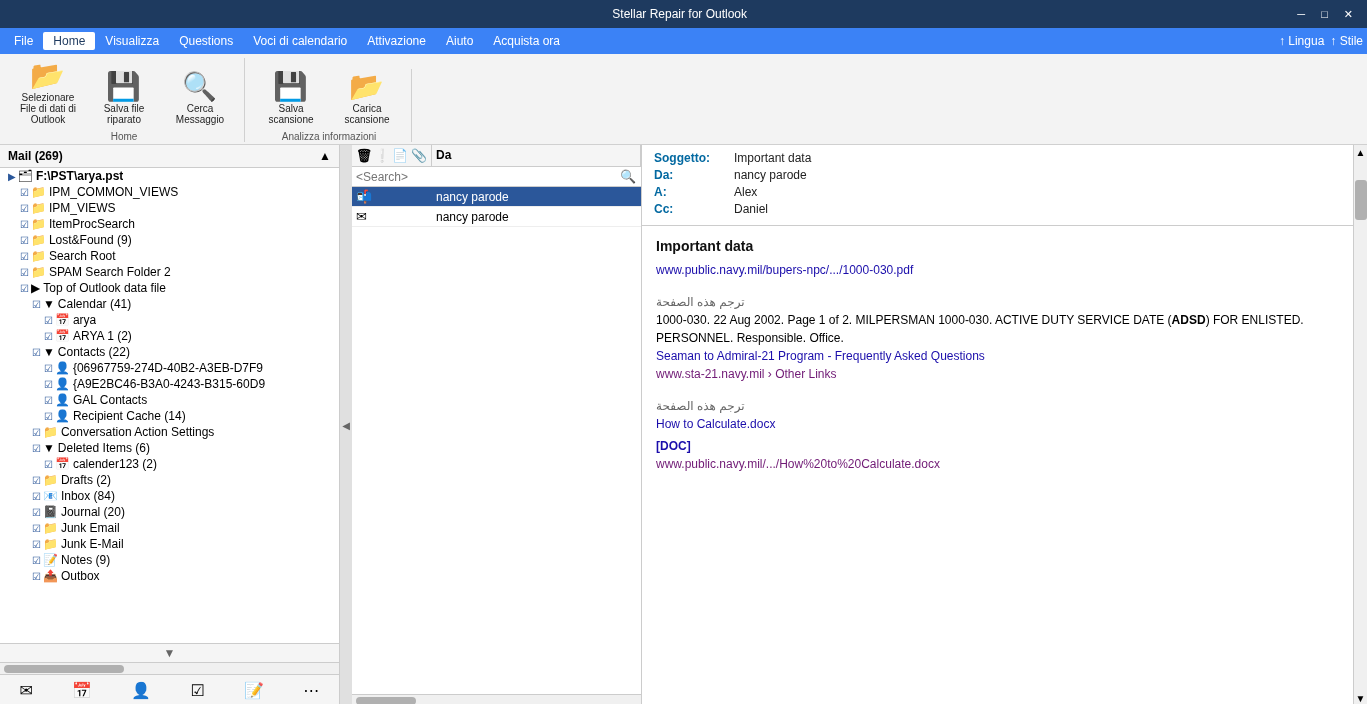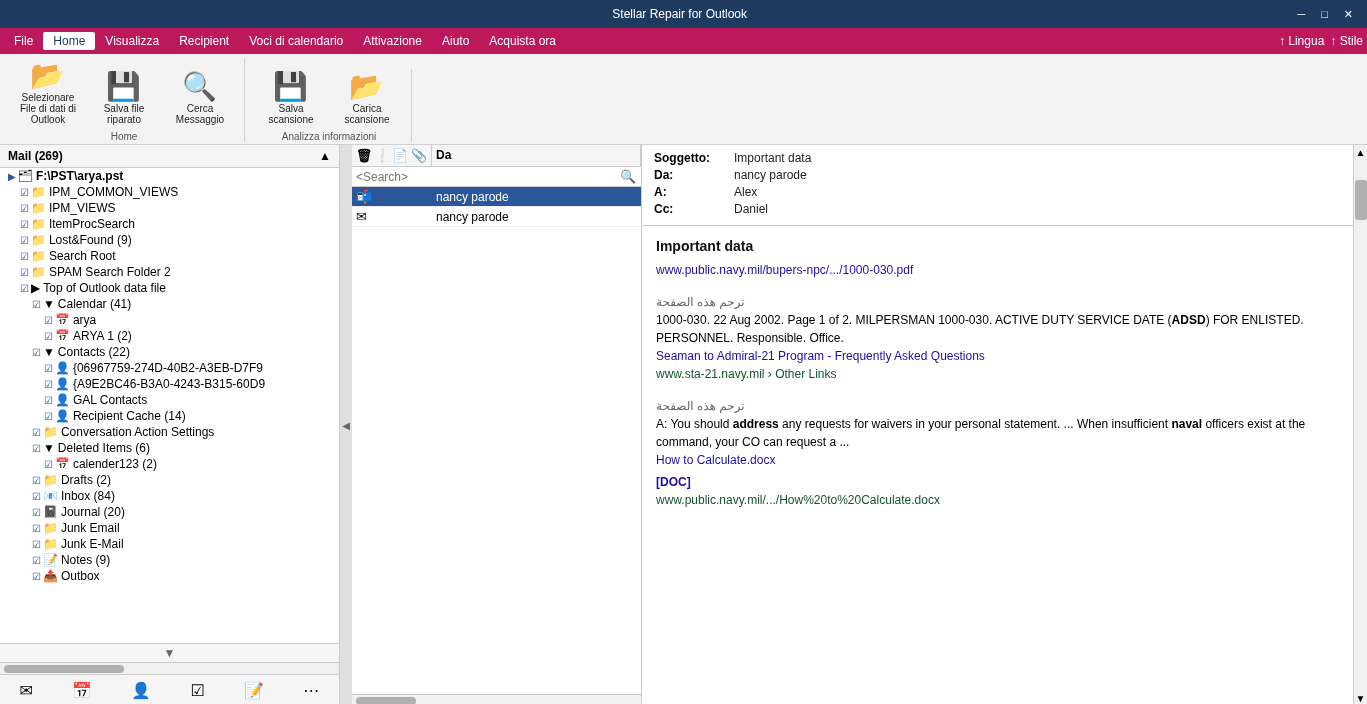--- a/index.html
+++ b/index.html
@@ -22,7 +22,7 @@
 
     
     .menu-bar {
-      background: #be185d;
+      background: #3b82f6;
       display: flex;
       align-items: center;
       height: 26px;

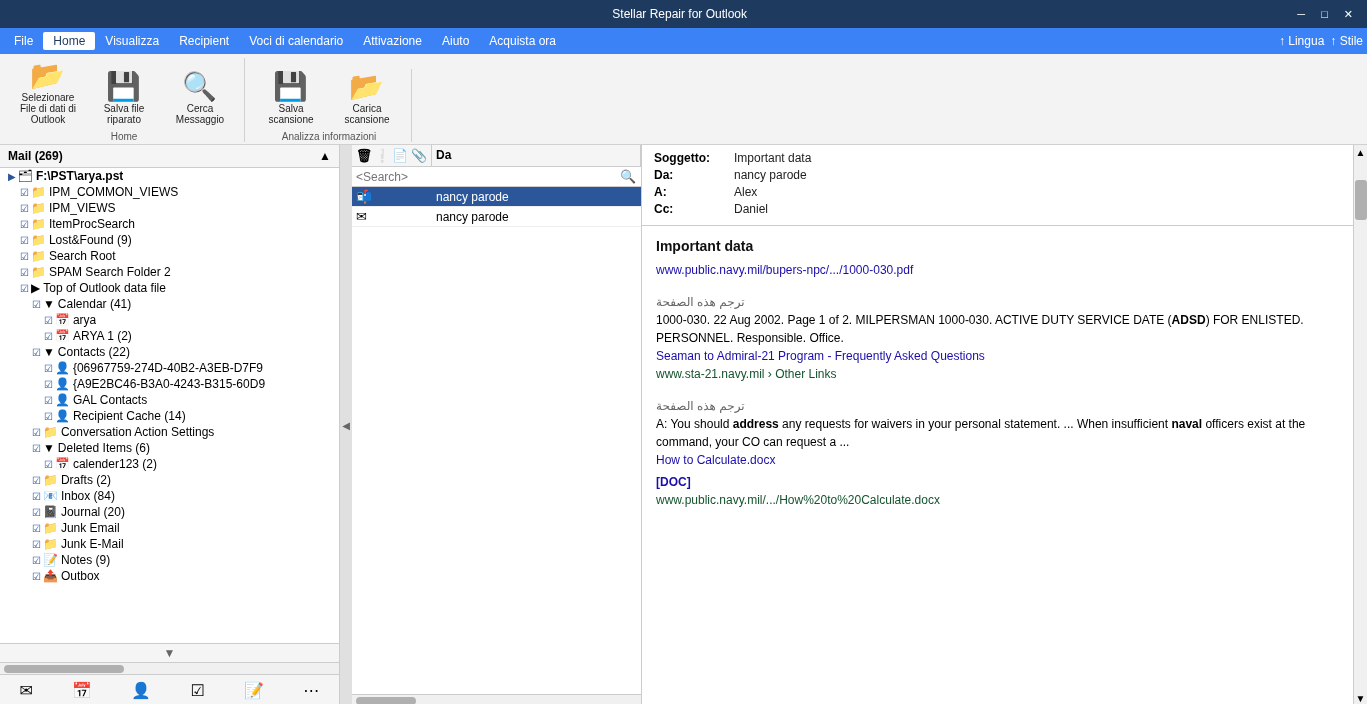--- a/index.html
+++ b/index.html
@@ -311,7 +311,7 @@
   <span class="menu-item">File</span>
   <span class="menu-item active">Home</span>
   <span class="menu-item">Visualizza</span>
-  <span class="menu-item">Recipient</span>
+  <span class="menu-item">Questions</span>
   <span class="menu-item">Voci di calendario</span>
   <span class="menu-item">Attivazione</span>
   <span class="menu-item">Aiuto</span>

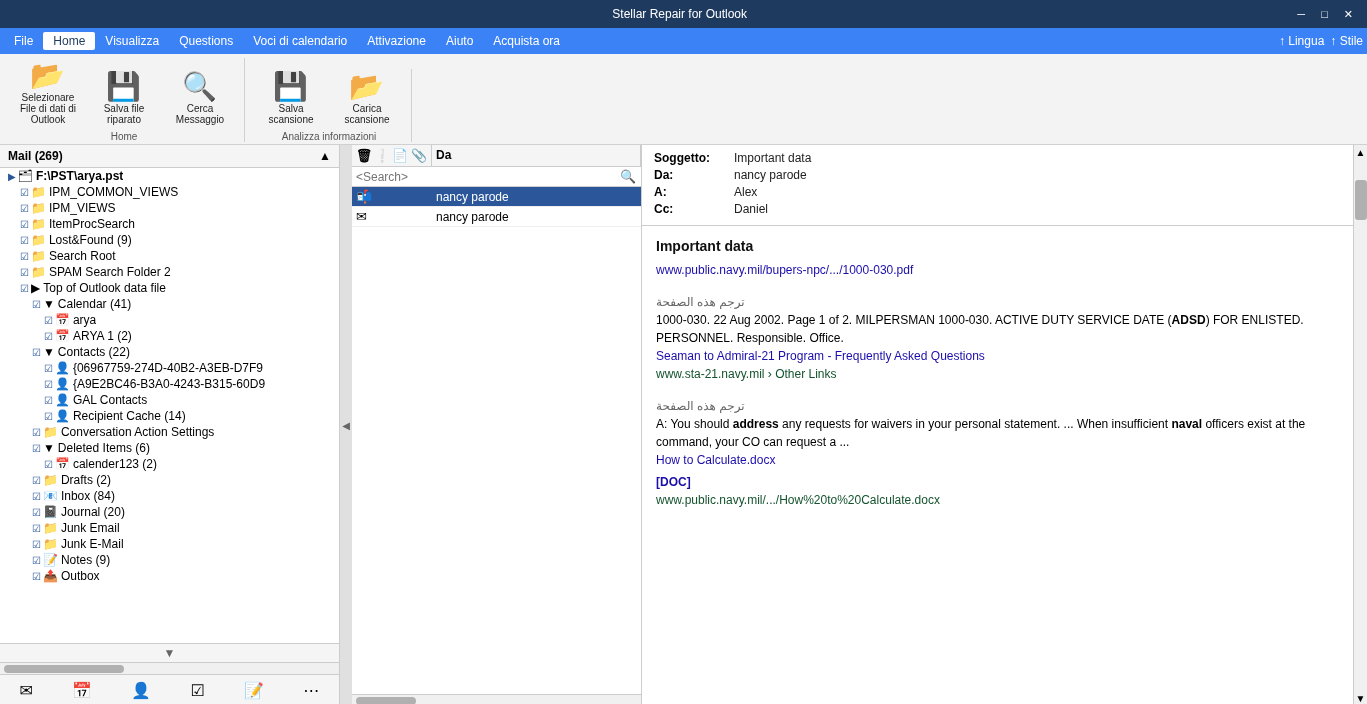--- a/index.html
+++ b/index.html
@@ -235,7 +235,7 @@
       background: white;
     }
     .preview-field { display: flex; margin-bottom: 3px; font-size: 12px; }
-    .preview-field-label { width: 80px; font-weight: bold; color: #000000; }
+    .preview-field-label { width: 80px; font-weight: bold; color: #0369a1; }
     .preview-field-value { color: #222; }
     .preview-body {
       flex: 1;

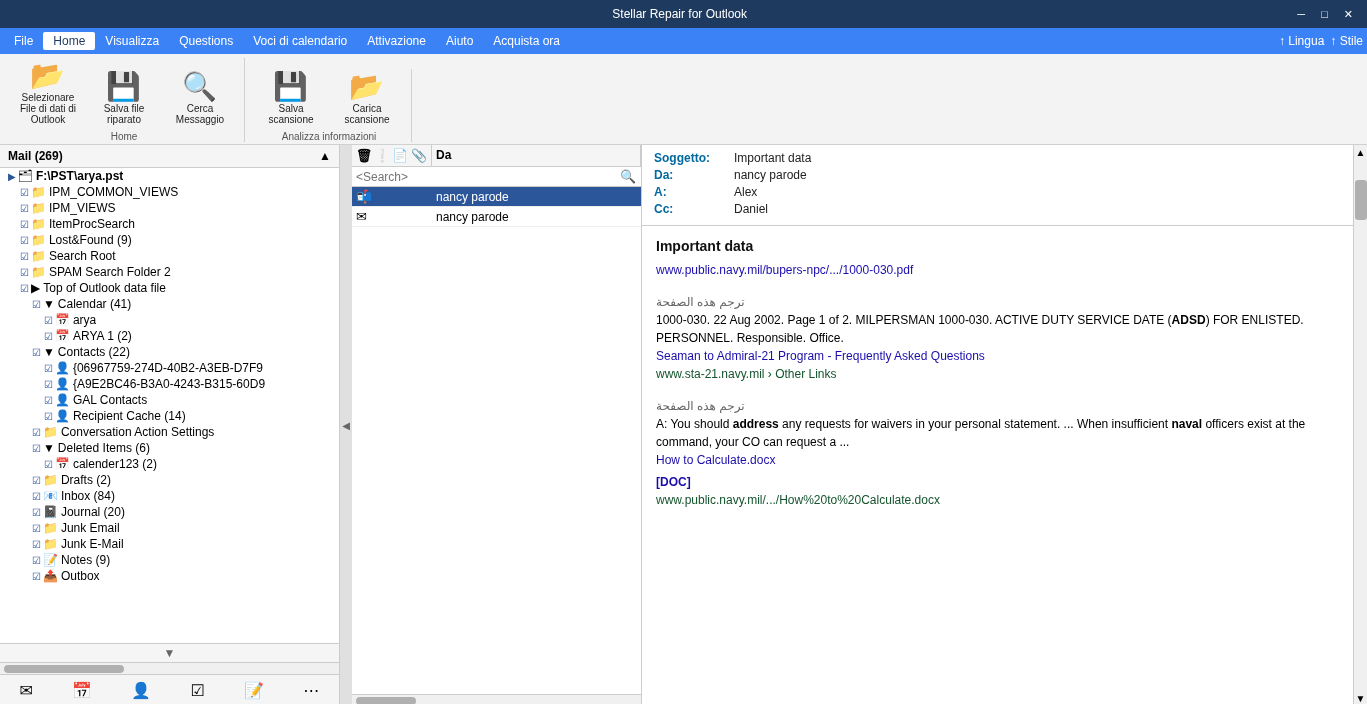--- a/index.html
+++ b/index.html
@@ -246,7 +246,7 @@
     }
     .preview-link { color: #1a0dab; cursor: pointer; }
     .preview-arabic { color: #666; font-size: 12px; }
-    .preview-url { color: #14532d; font-size: 12px; }
+    .preview-url { color: #701a75; font-size: 12px; }
     .preview-heading { font-weight: bold; font-size: 14px; margin-bottom: 4px; color: #111; }
     .preview-section { margin-bottom: 14px; }
 

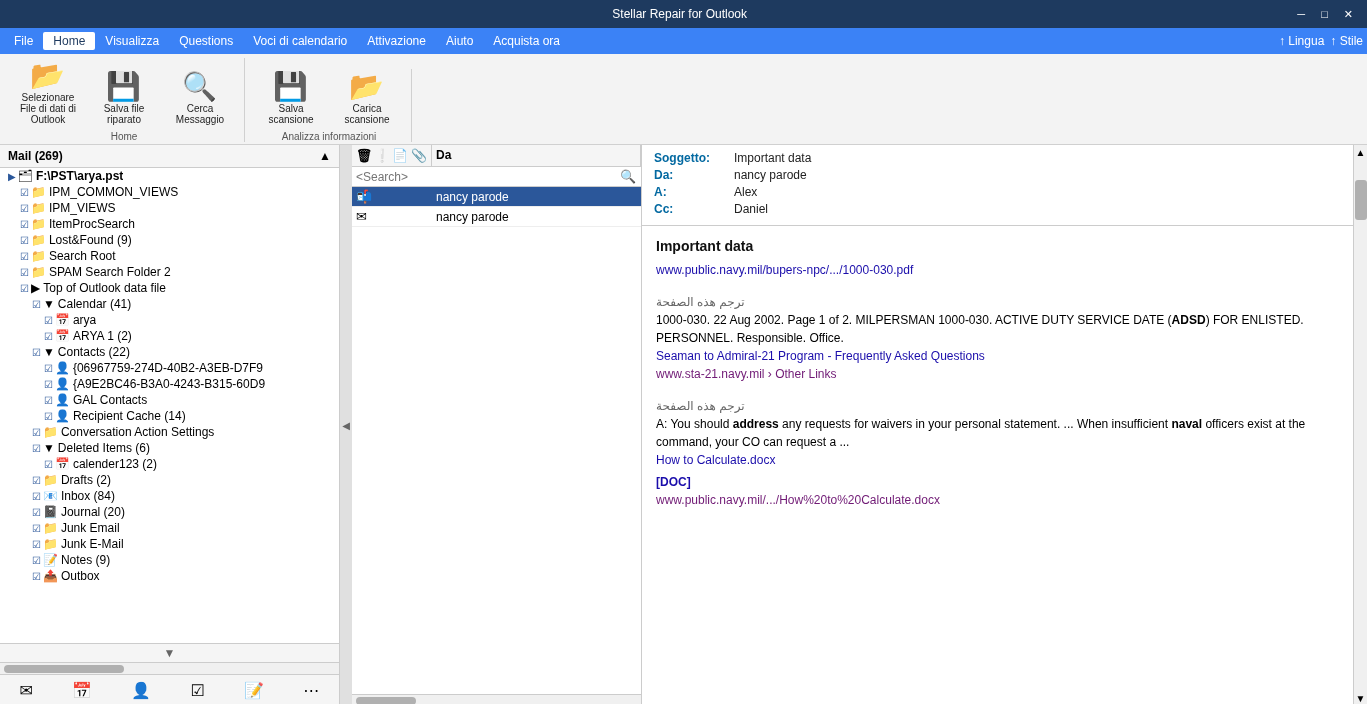--- a/index.html
+++ b/index.html
@@ -583,9 +583,6 @@
           <div class="preview-section">
             <div class="preview-arabic">ترجم هذه الصفحة</div>
             <div>
-              A: You should <strong>address</strong> any requests for waivers in your personal statement. ... When insufficient <strong>naval</strong> officers exist at the command, your CO can request a ...
-            </div>
-            <div>
               <span class="preview-link">How to Calculate.docx</span>
             </div>
             <div style="color:#1a0dab; font-weight:bold; margin-top:4px;">[DOC]</div>

